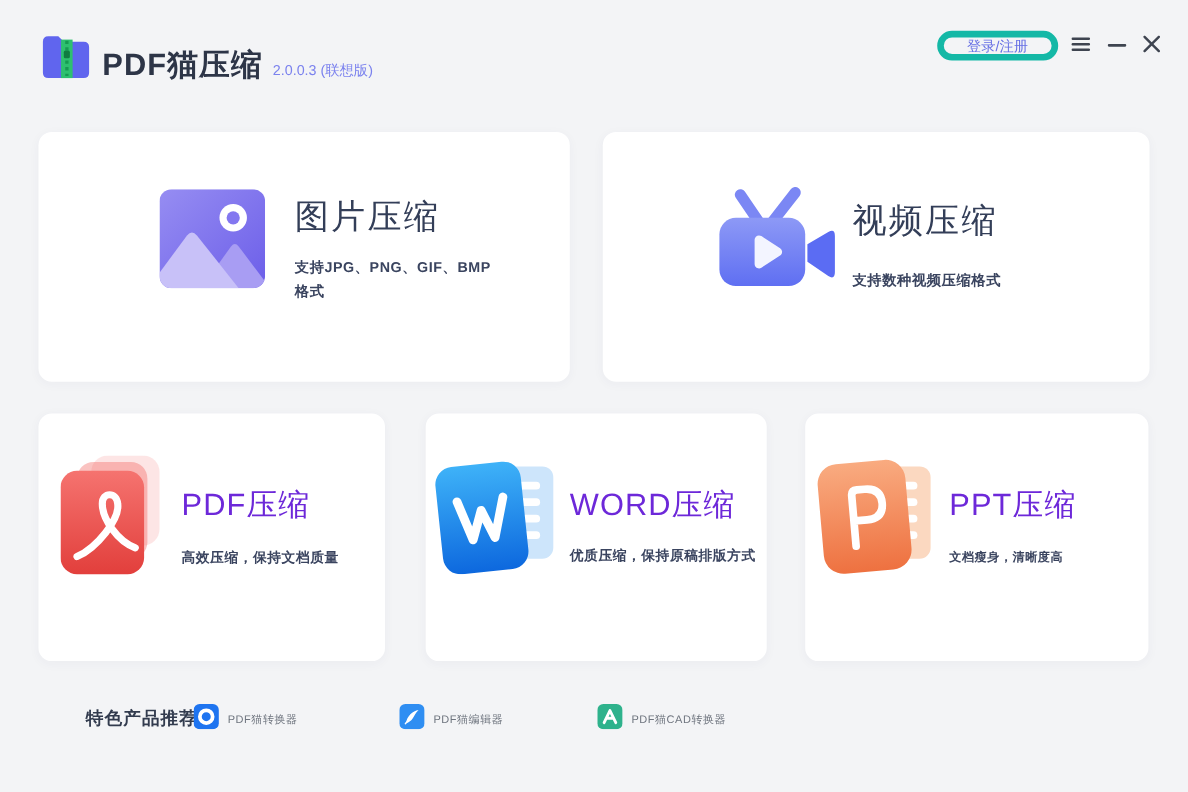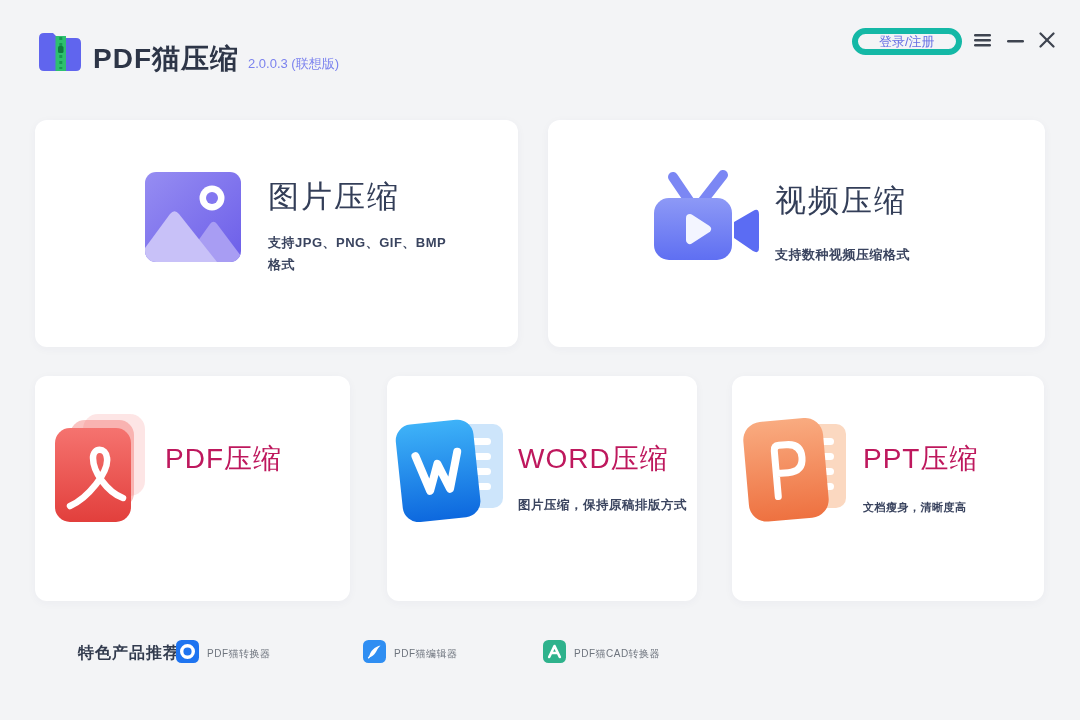--- a/index.html
+++ b/index.html
@@ -53,7 +53,7 @@
   .card-ppt  .card-text { left:131px; top:64px; }
 
   .card-title-lg { font-size:31px; color:#333e58; letter-spacing:2px; font-weight:500; }
-  .card-title-md { font-size:28px; color:#be185d; letter-spacing:1px; font-weight:500; }
+  .card-title-md { font-size:28px; color:#6d28d9; letter-spacing:1px; font-weight:500; }
   .card-desc {
     margin-top:13px; font-size:13px; font-weight:700; color:#3a445f;
     line-height:22px; letter-spacing:0.5px;

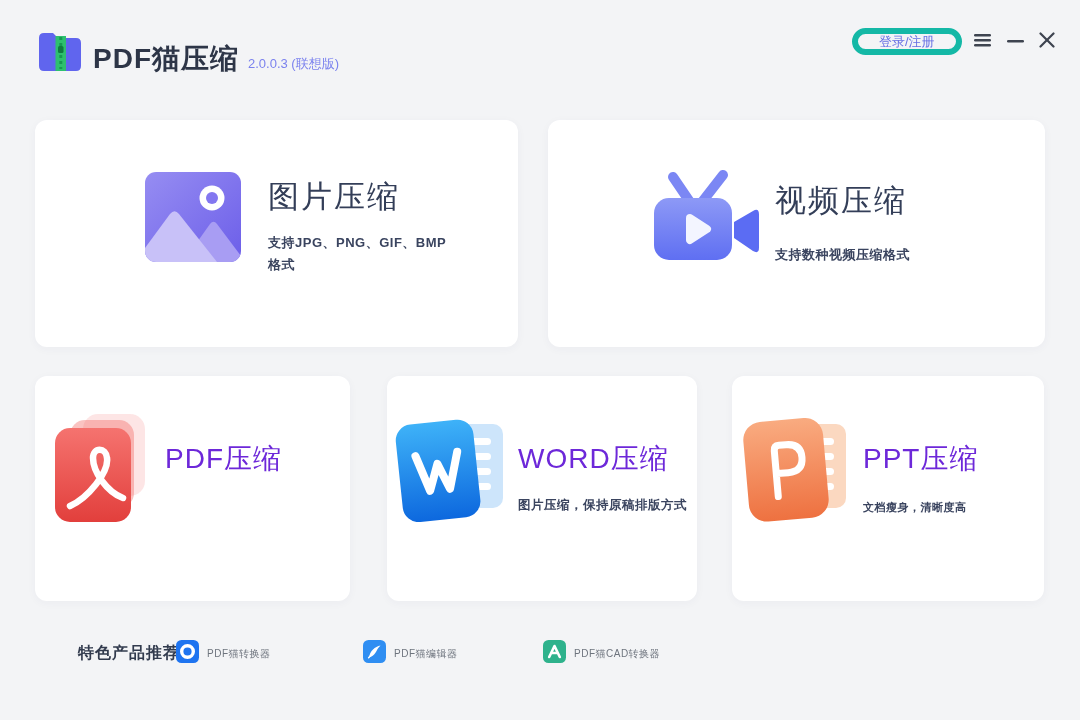--- a/index.html
+++ b/index.html
@@ -189,6 +189,7 @@
     </div>
     <div class="card-text">
       <div class="card-title-md">PDF压缩</div>
+      <div class="card-desc">高效压缩，保持文档质量</div>
     </div>
   </div>
 

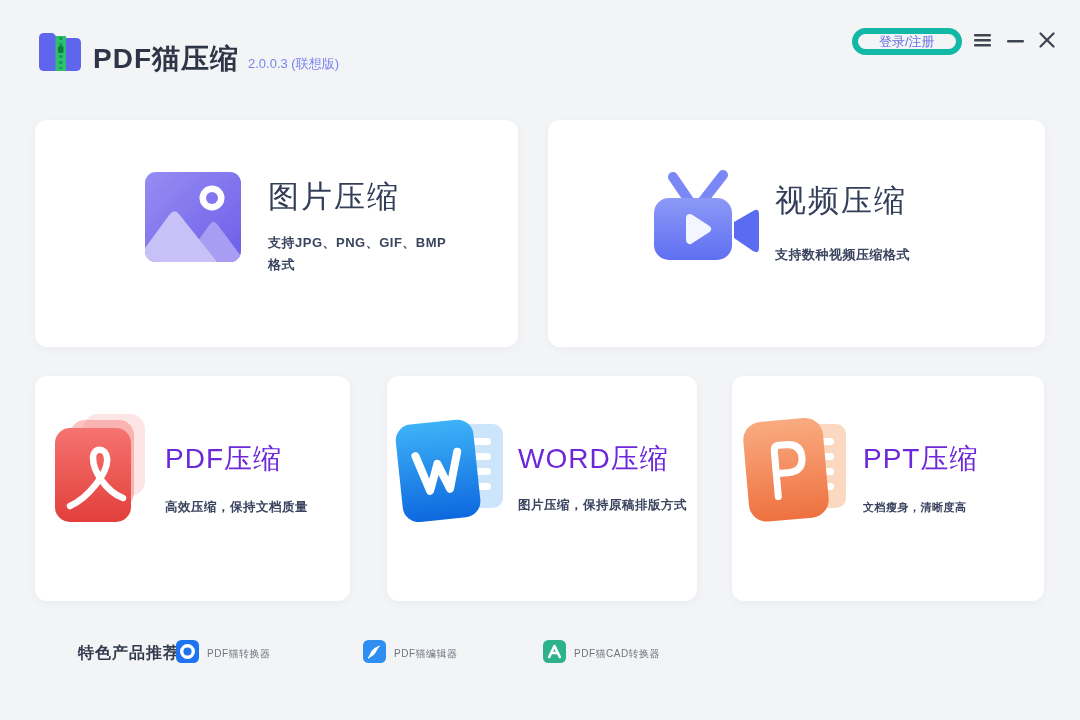--- a/index.html
+++ b/index.html
@@ -215,7 +215,7 @@
     </div>
     <div class="card-text">
       <div class="card-title-md">WORD压缩</div>
-      <div class="card-desc">图片压缩，保持原稿排版方式</div>
+      <div class="card-desc">优质压缩，保持原稿排版方式</div>
     </div>
   </div>
 

